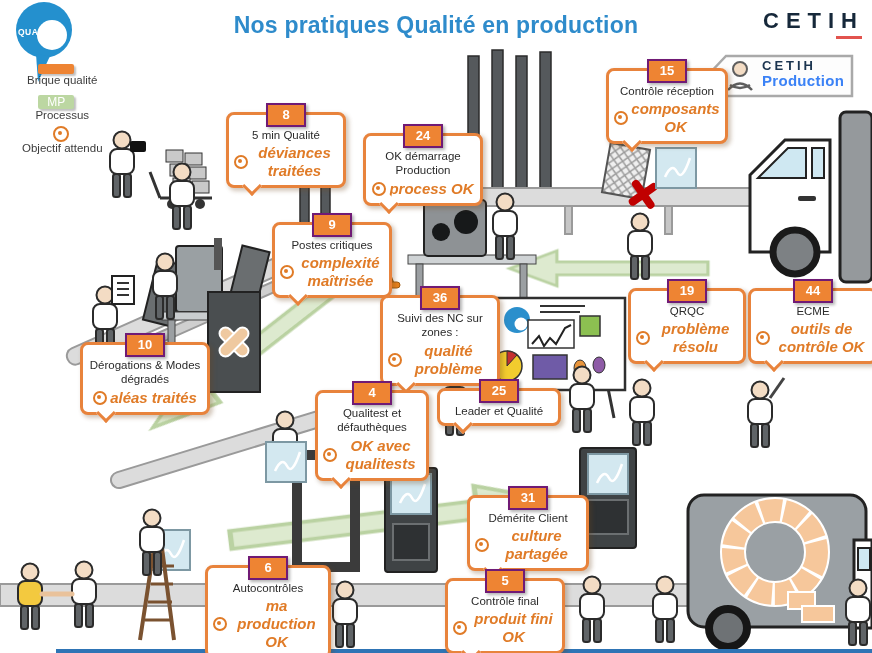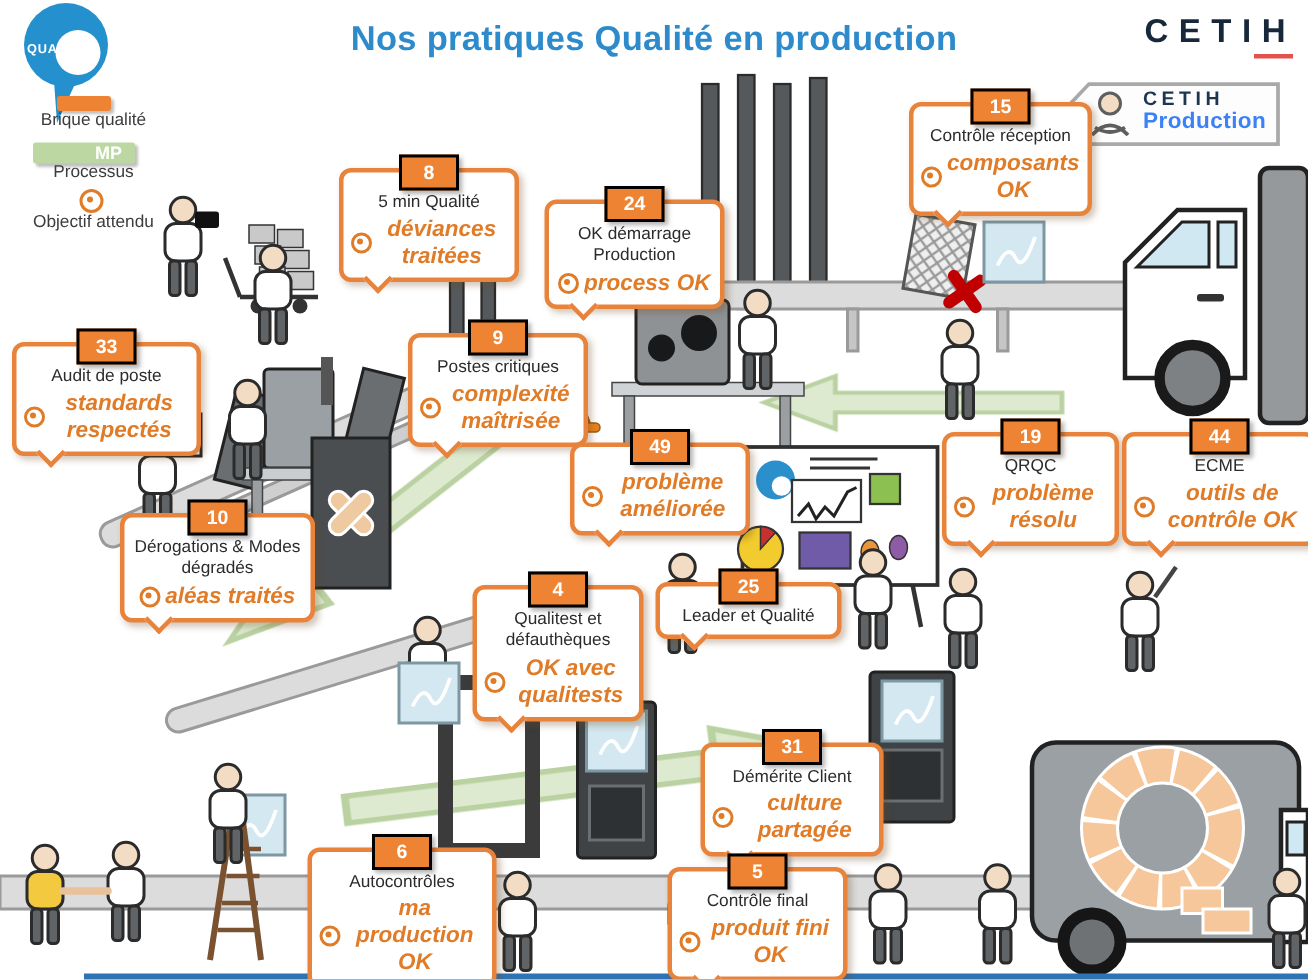--- a/index.html
+++ b/index.html
@@ -41,7 +41,7 @@
            padding:13px 5px 5px 5px;}
   .callout .num{position:absolute;top:-12px;left:50%;transform:translateX(-50%);
                 min-width:22px;padding:0 7px;height:20px;line-height:20px;background:#EE8433;
-                border:2px solid #000000;color:#fff;font-weight:bold;font-size:13px;
+                border:2px solid #701a75;color:#fff;font-weight:bold;font-size:13px;
                 box-shadow:2px 2px 3px rgba(0,0,0,.3);}
   .callout .ttl{font-size:11.5px;color:#2B2B2B;line-height:1.25;}
   .callout .obj{margin-top:2px;font-size:15px;font-style:italic;font-weight:bold;color:#E07B27;

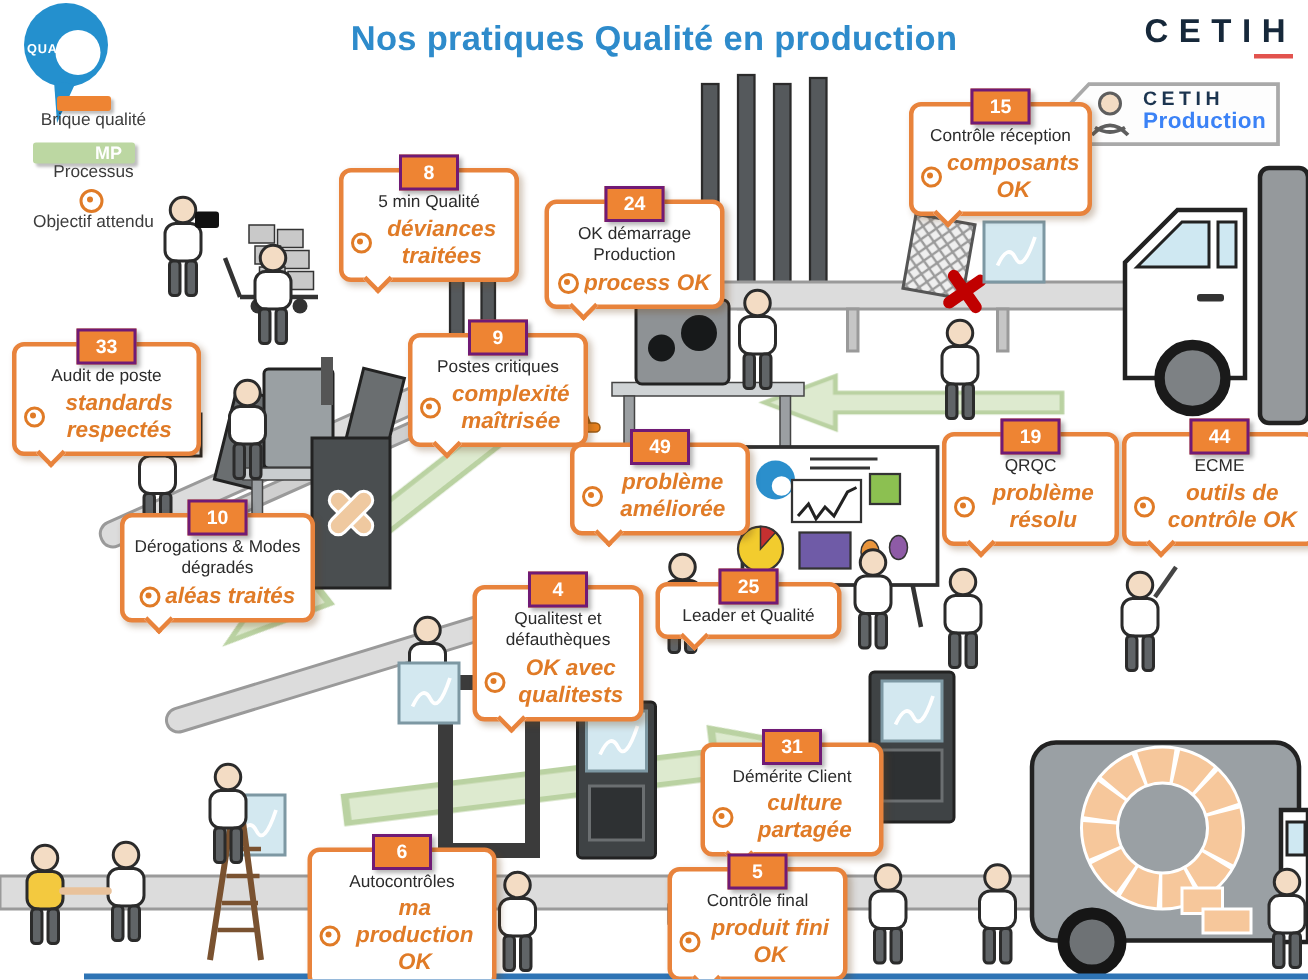--- a/index.html
+++ b/index.html
@@ -28,7 +28,7 @@
   .sw{width:36px;height:21px;border-radius:2px;box-shadow:2px 2px 2px rgba(0,0,0,.25);
       display:flex;align-items:center;justify-content:center;}
   .sw.orange{background:#EE8433;}
-  .sw.green{background:#BCD7A2;color:#fff;font-weight:bold;font-size:12px;padding-left:32px;}
+  .sw.green{background:#BCD7A2;color:#fff;font-weight:normal;font-size:12px;}
   .target{width:12px;height:12px;border:2px solid #E07B27;border-radius:50%;
           display:inline-block;position:relative;flex:0 0 auto;}
   .target::before{content:'';position:absolute;left:3px;top:3px;width:4px;height:4px;

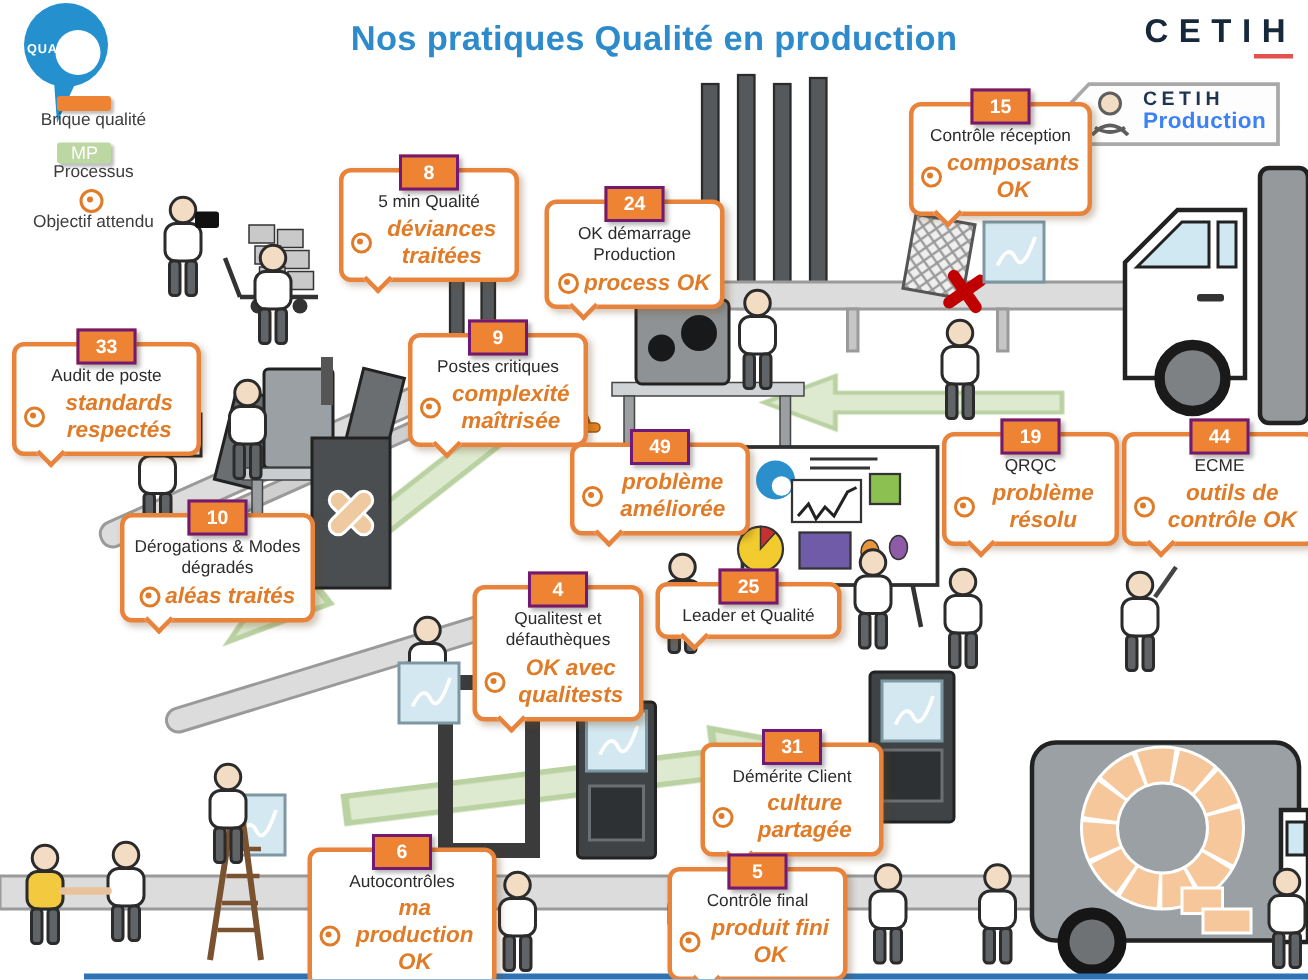--- a/index.html
+++ b/index.html
@@ -329,15 +329,6 @@
       </div>
     <div class="tail"></div>
   </div>
-  <div class="callout" style="left:8px;top:228px;width:110px">
-    <div class="num">33</div>
-    <div class="ttl">Audit de poste</div>
-    <div class="obj">
-        <span class="target"></span>
-        <span>standards respectés</span>
-      </div>
-    <div class="tail"></div>
-  </div>
   <div class="callout" style="left:272px;top:222px;width:104px">
     <div class="num">9</div>
     <div class="ttl">Postes critiques</div>

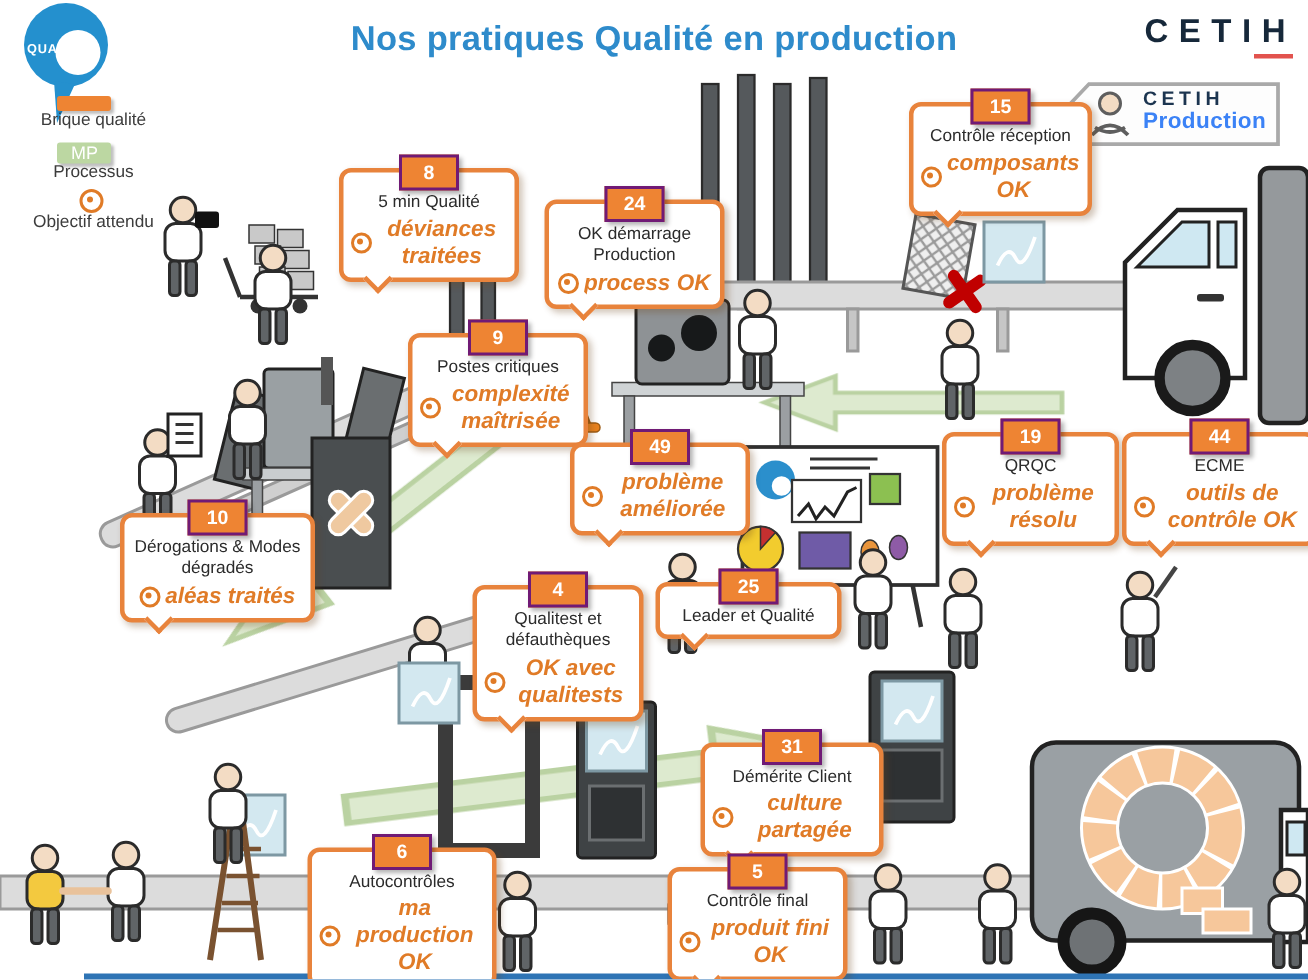--- a/index.html
+++ b/index.html
@@ -339,7 +339,7 @@
     <div class="tail"></div>
   </div>
   <div class="callout" style="left:380px;top:295px;width:104px">
-    <div class="num">49</div>
+    <div class="num">36</div>
     <div class="obj">
         <span class="target"></span>
         <span>problème améliorée</span>

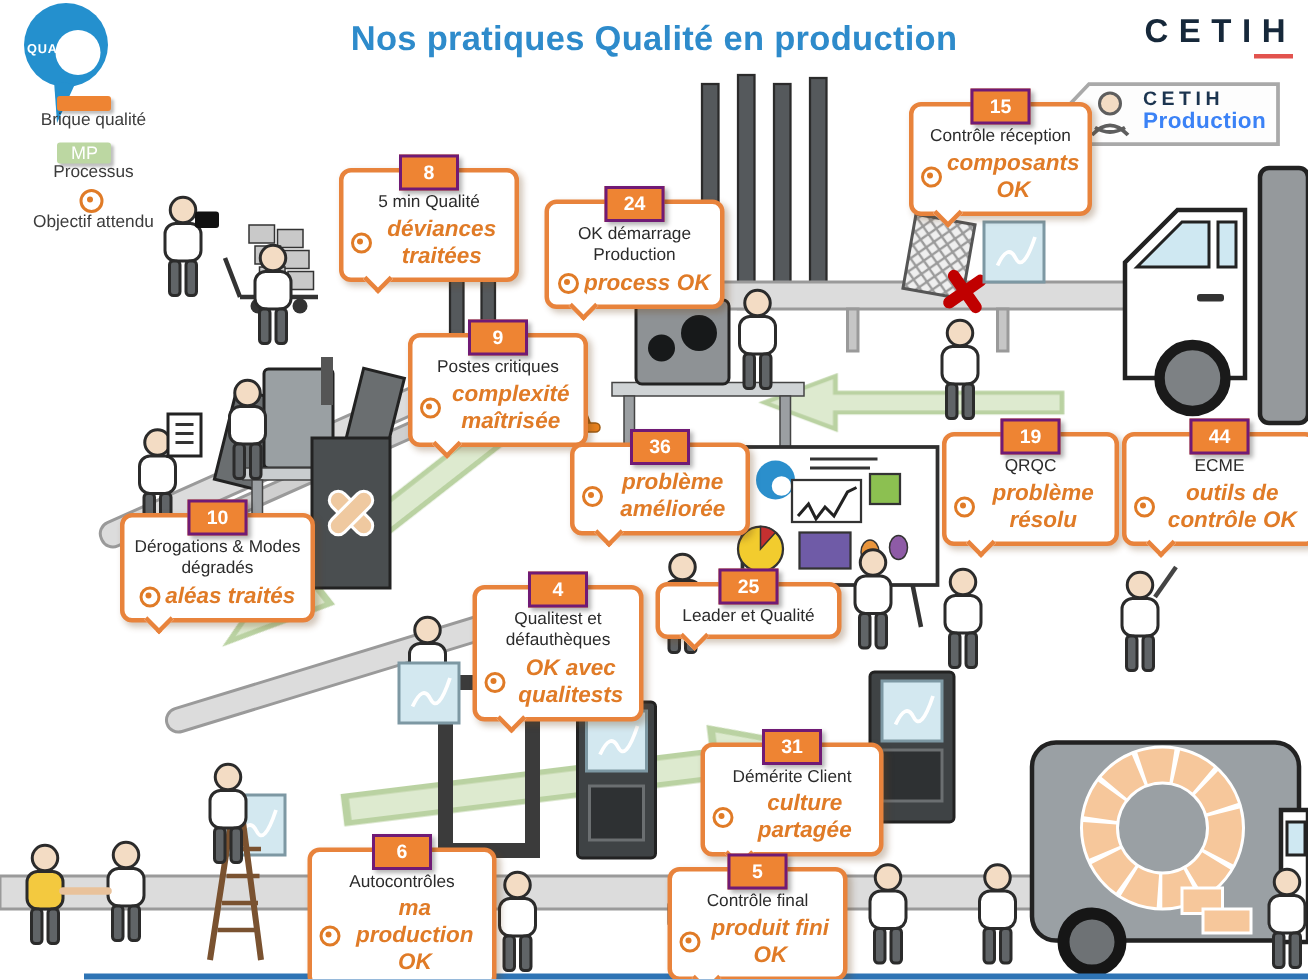--- a/index.html
+++ b/index.html
@@ -340,6 +340,7 @@
   </div>
   <div class="callout" style="left:380px;top:295px;width:104px">
     <div class="num">36</div>
+    <div class="ttl">Suivi des NC sur zones :</div>
     <div class="obj">
         <span class="target"></span>
         <span>problème améliorée</span>

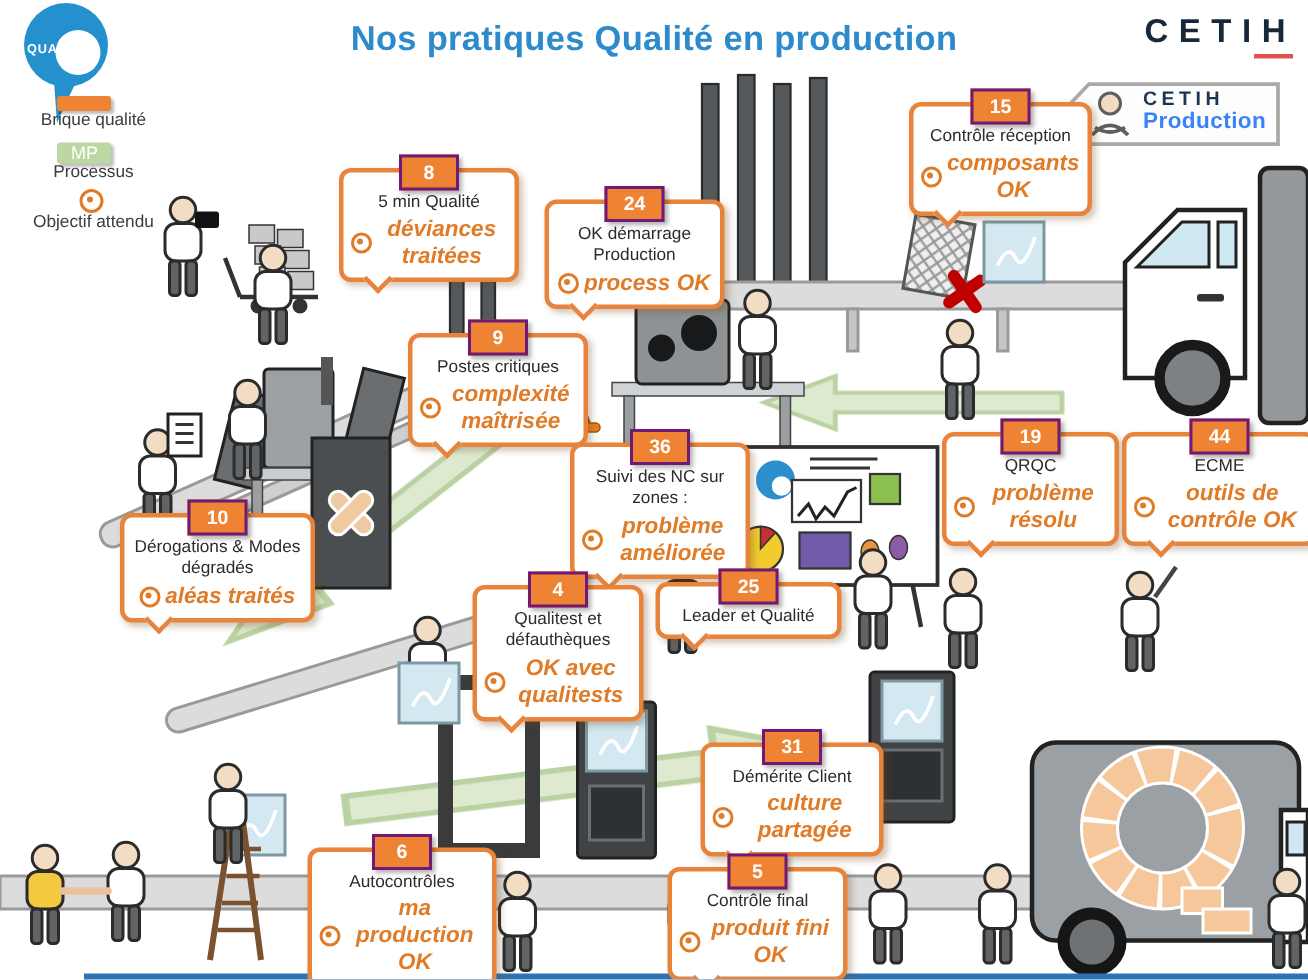--- a/index.html
+++ b/index.html
@@ -343,7 +343,7 @@
     <div class="ttl">Suivi des NC sur zones :</div>
     <div class="obj">
         <span class="target"></span>
-        <span>problème améliorée</span>
+        <span>qualité problème</span>
       </div>
     <div class="tail"></div>
   </div>

